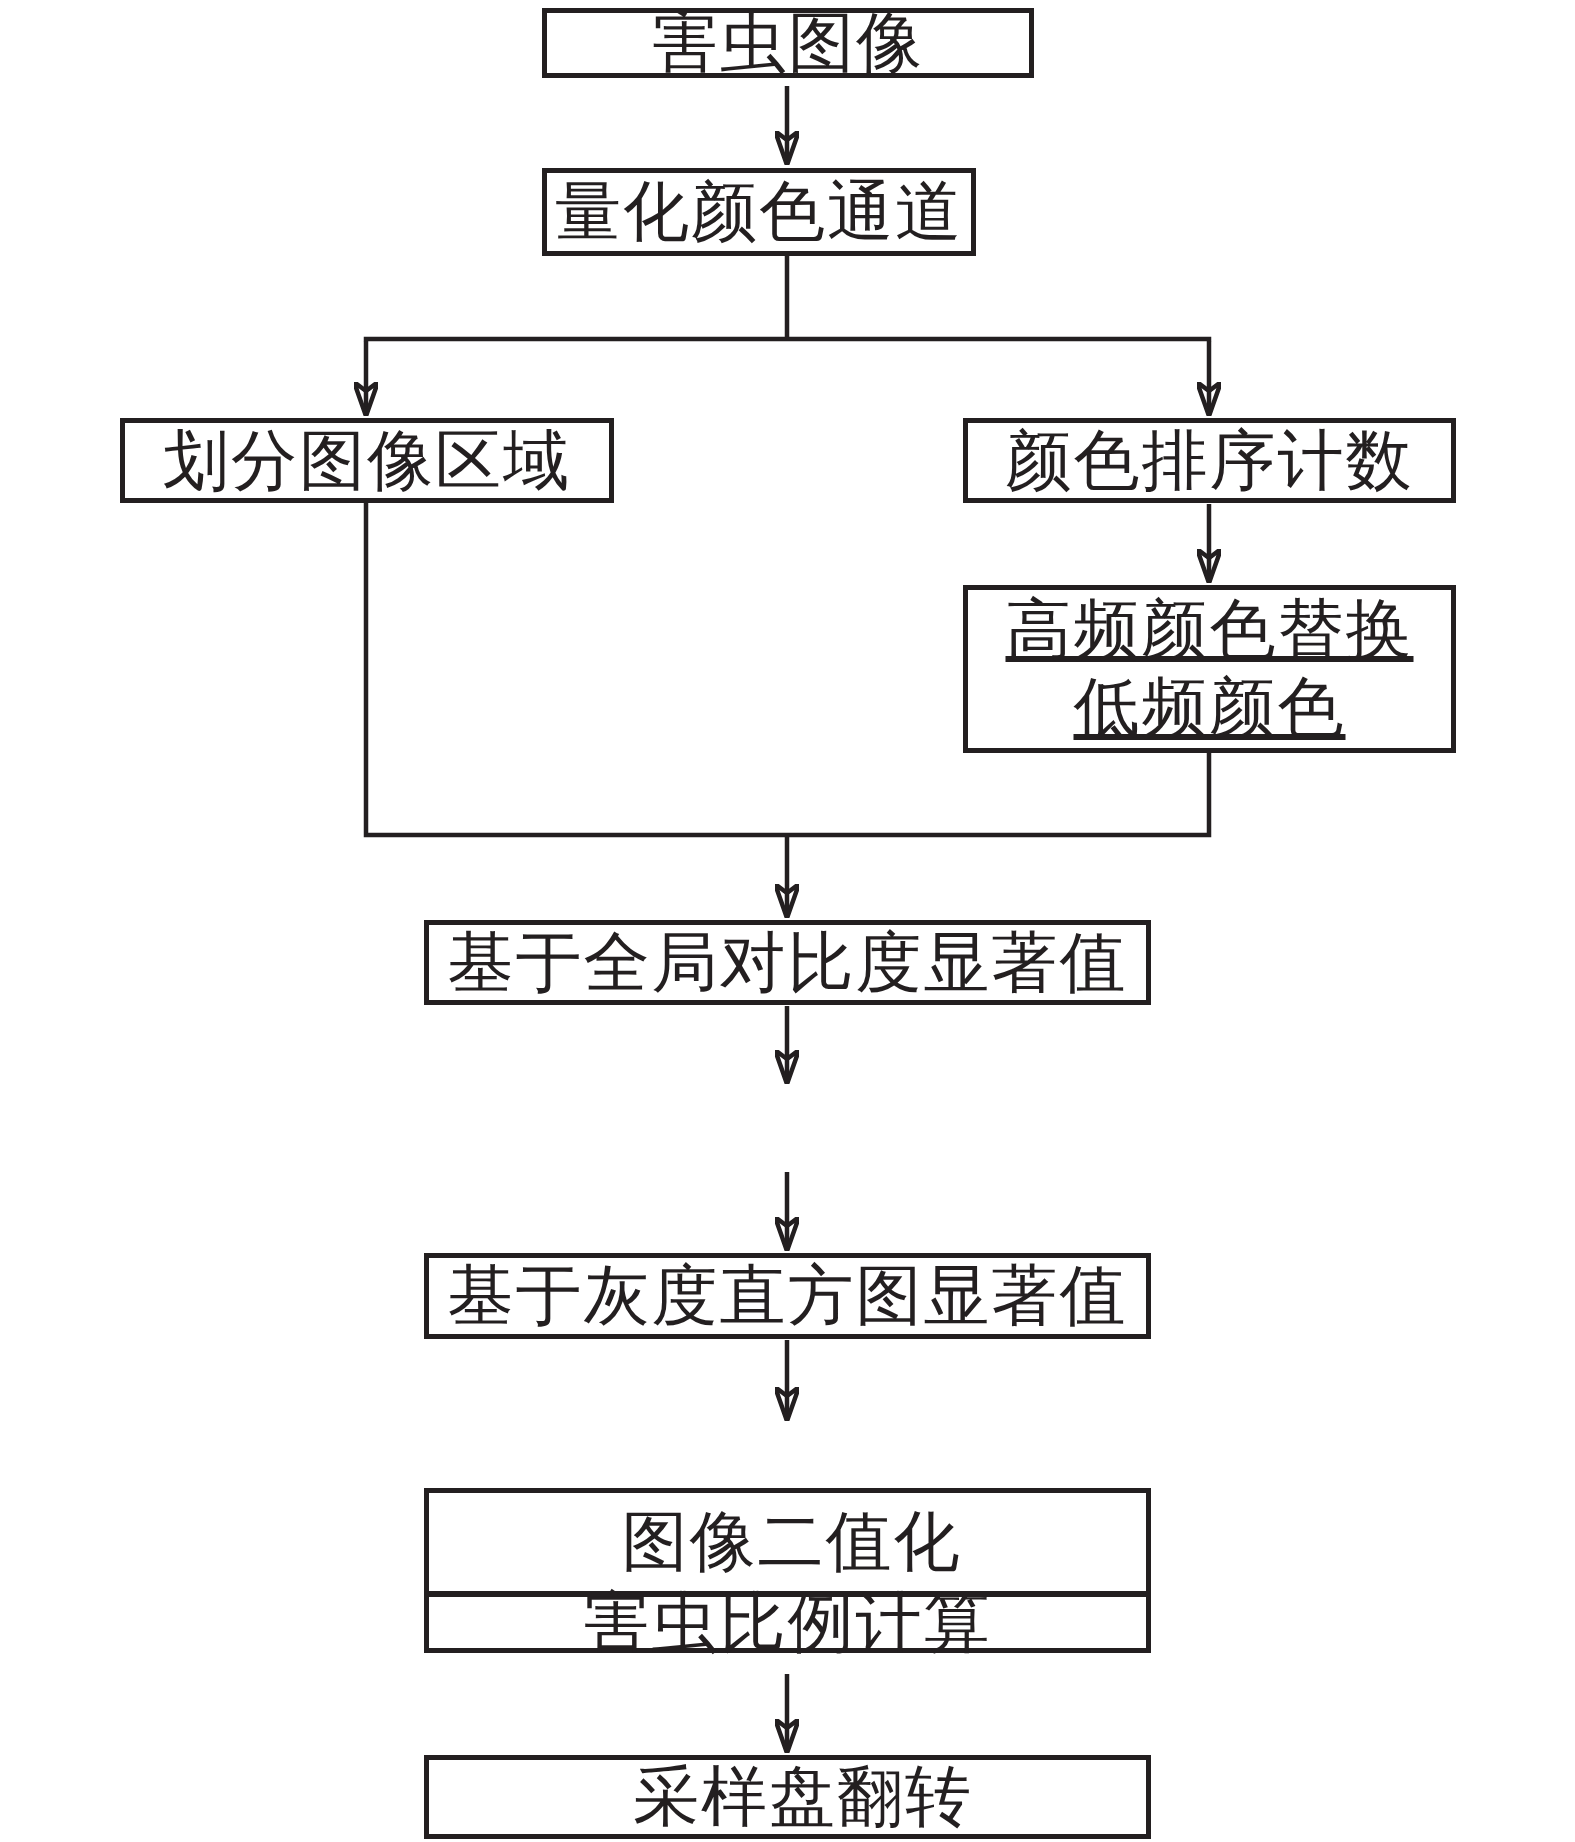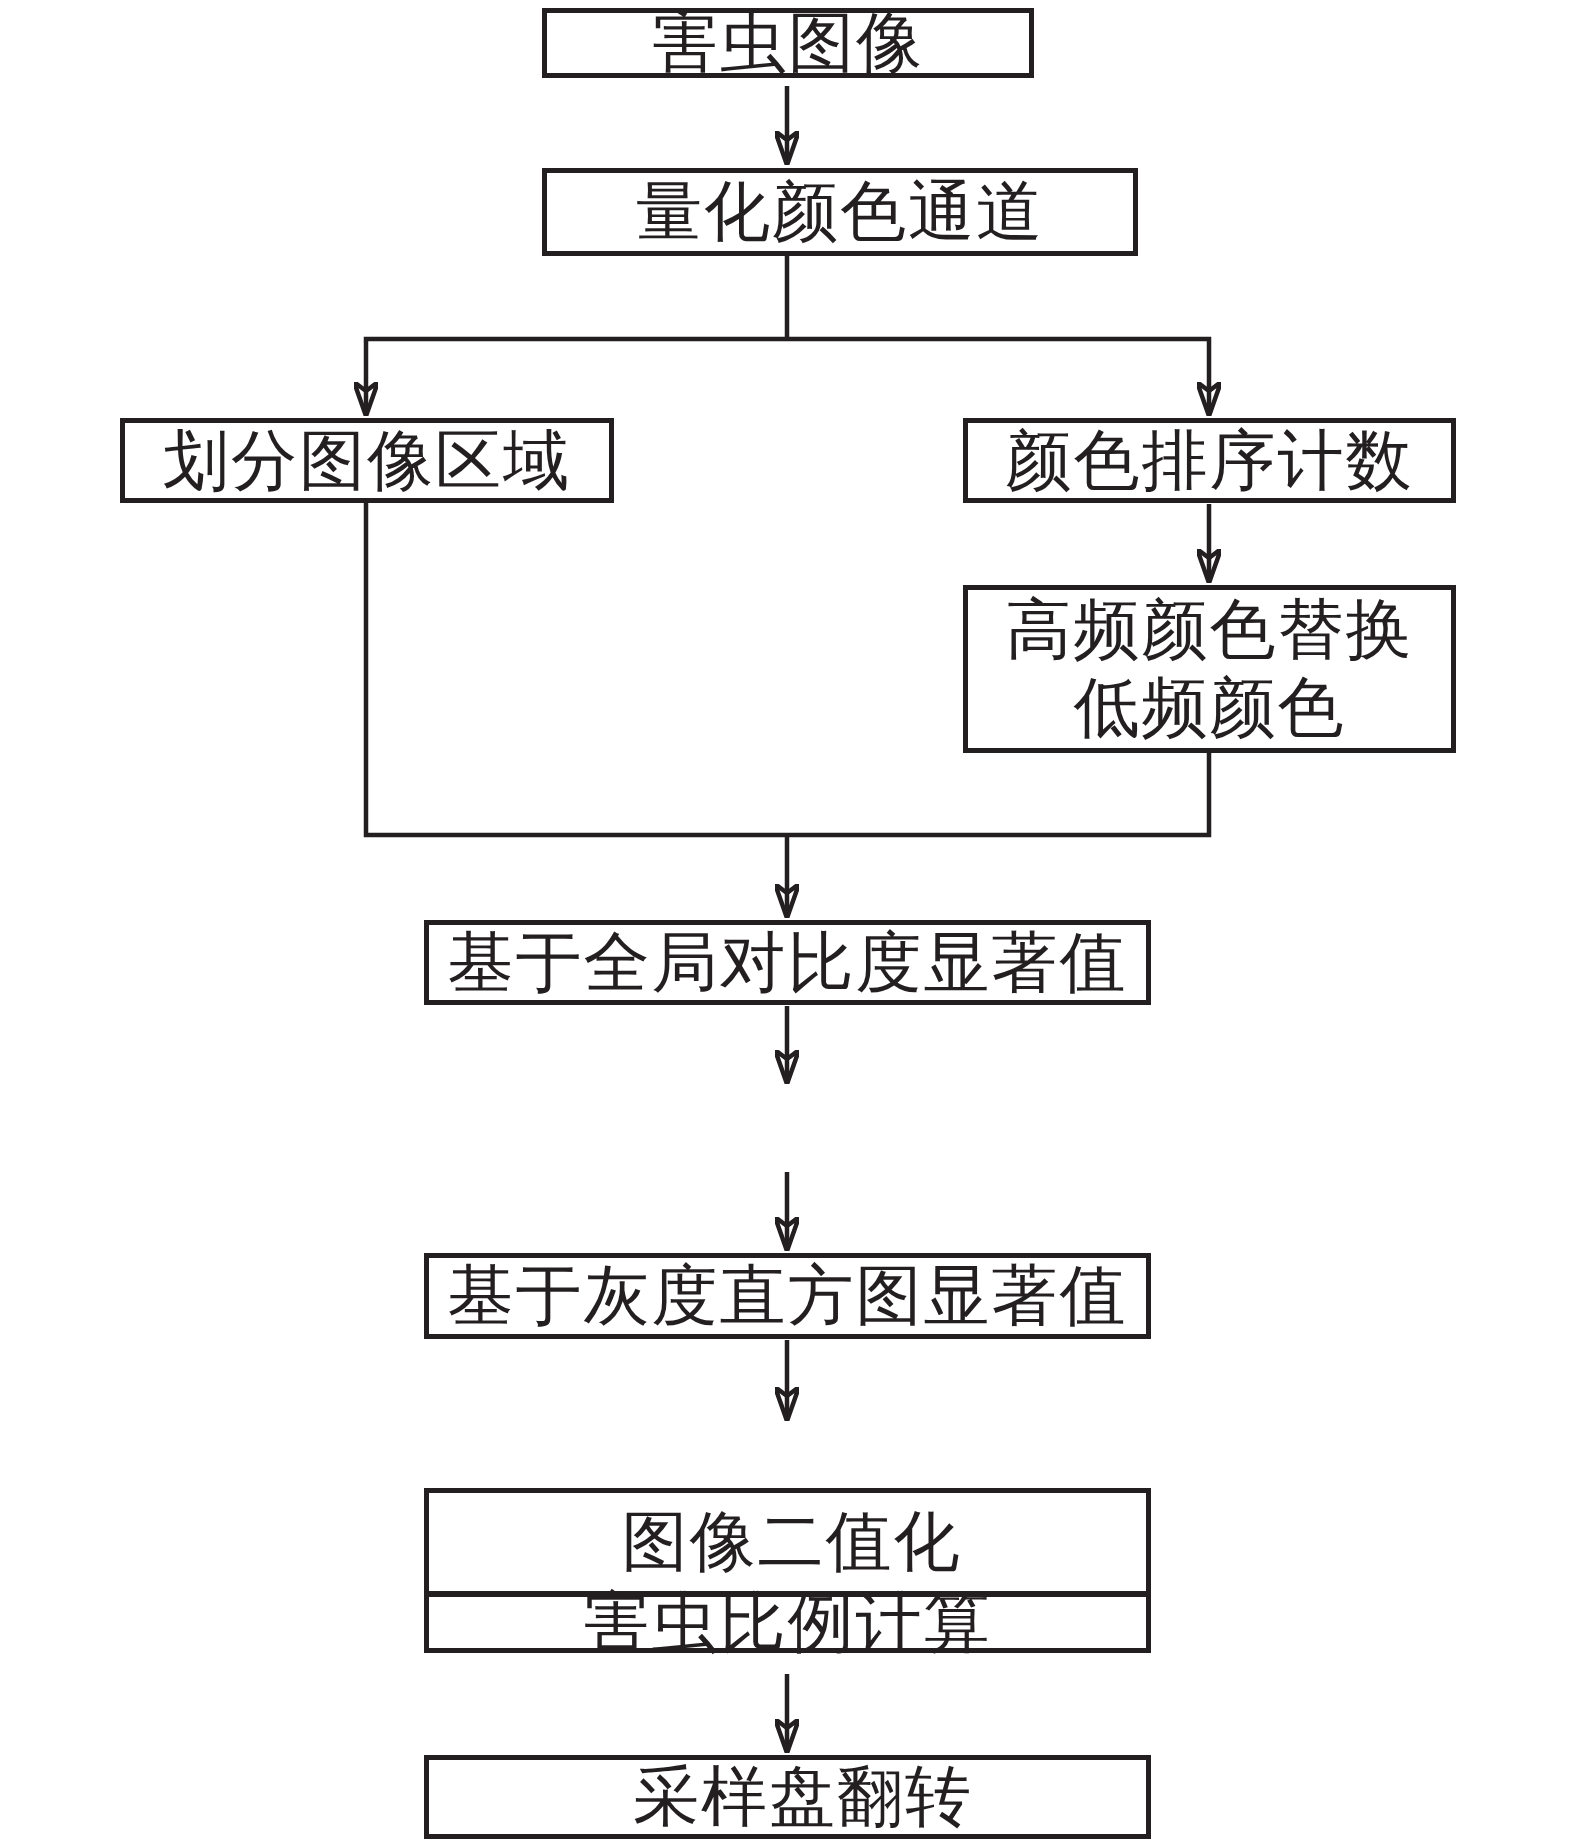--- a/index.html
+++ b/index.html
@@ -79,7 +79,7 @@
     <span>害虫图像</span>
   </div>
 
-  <div class="node" style="left:542px; top:168px; width:596px; height:88px;">
+  <div class="node" style="left:542px; top:168px; width:434px; height:88px;">
     <span>量化颜色通道</span>
   </div>
 

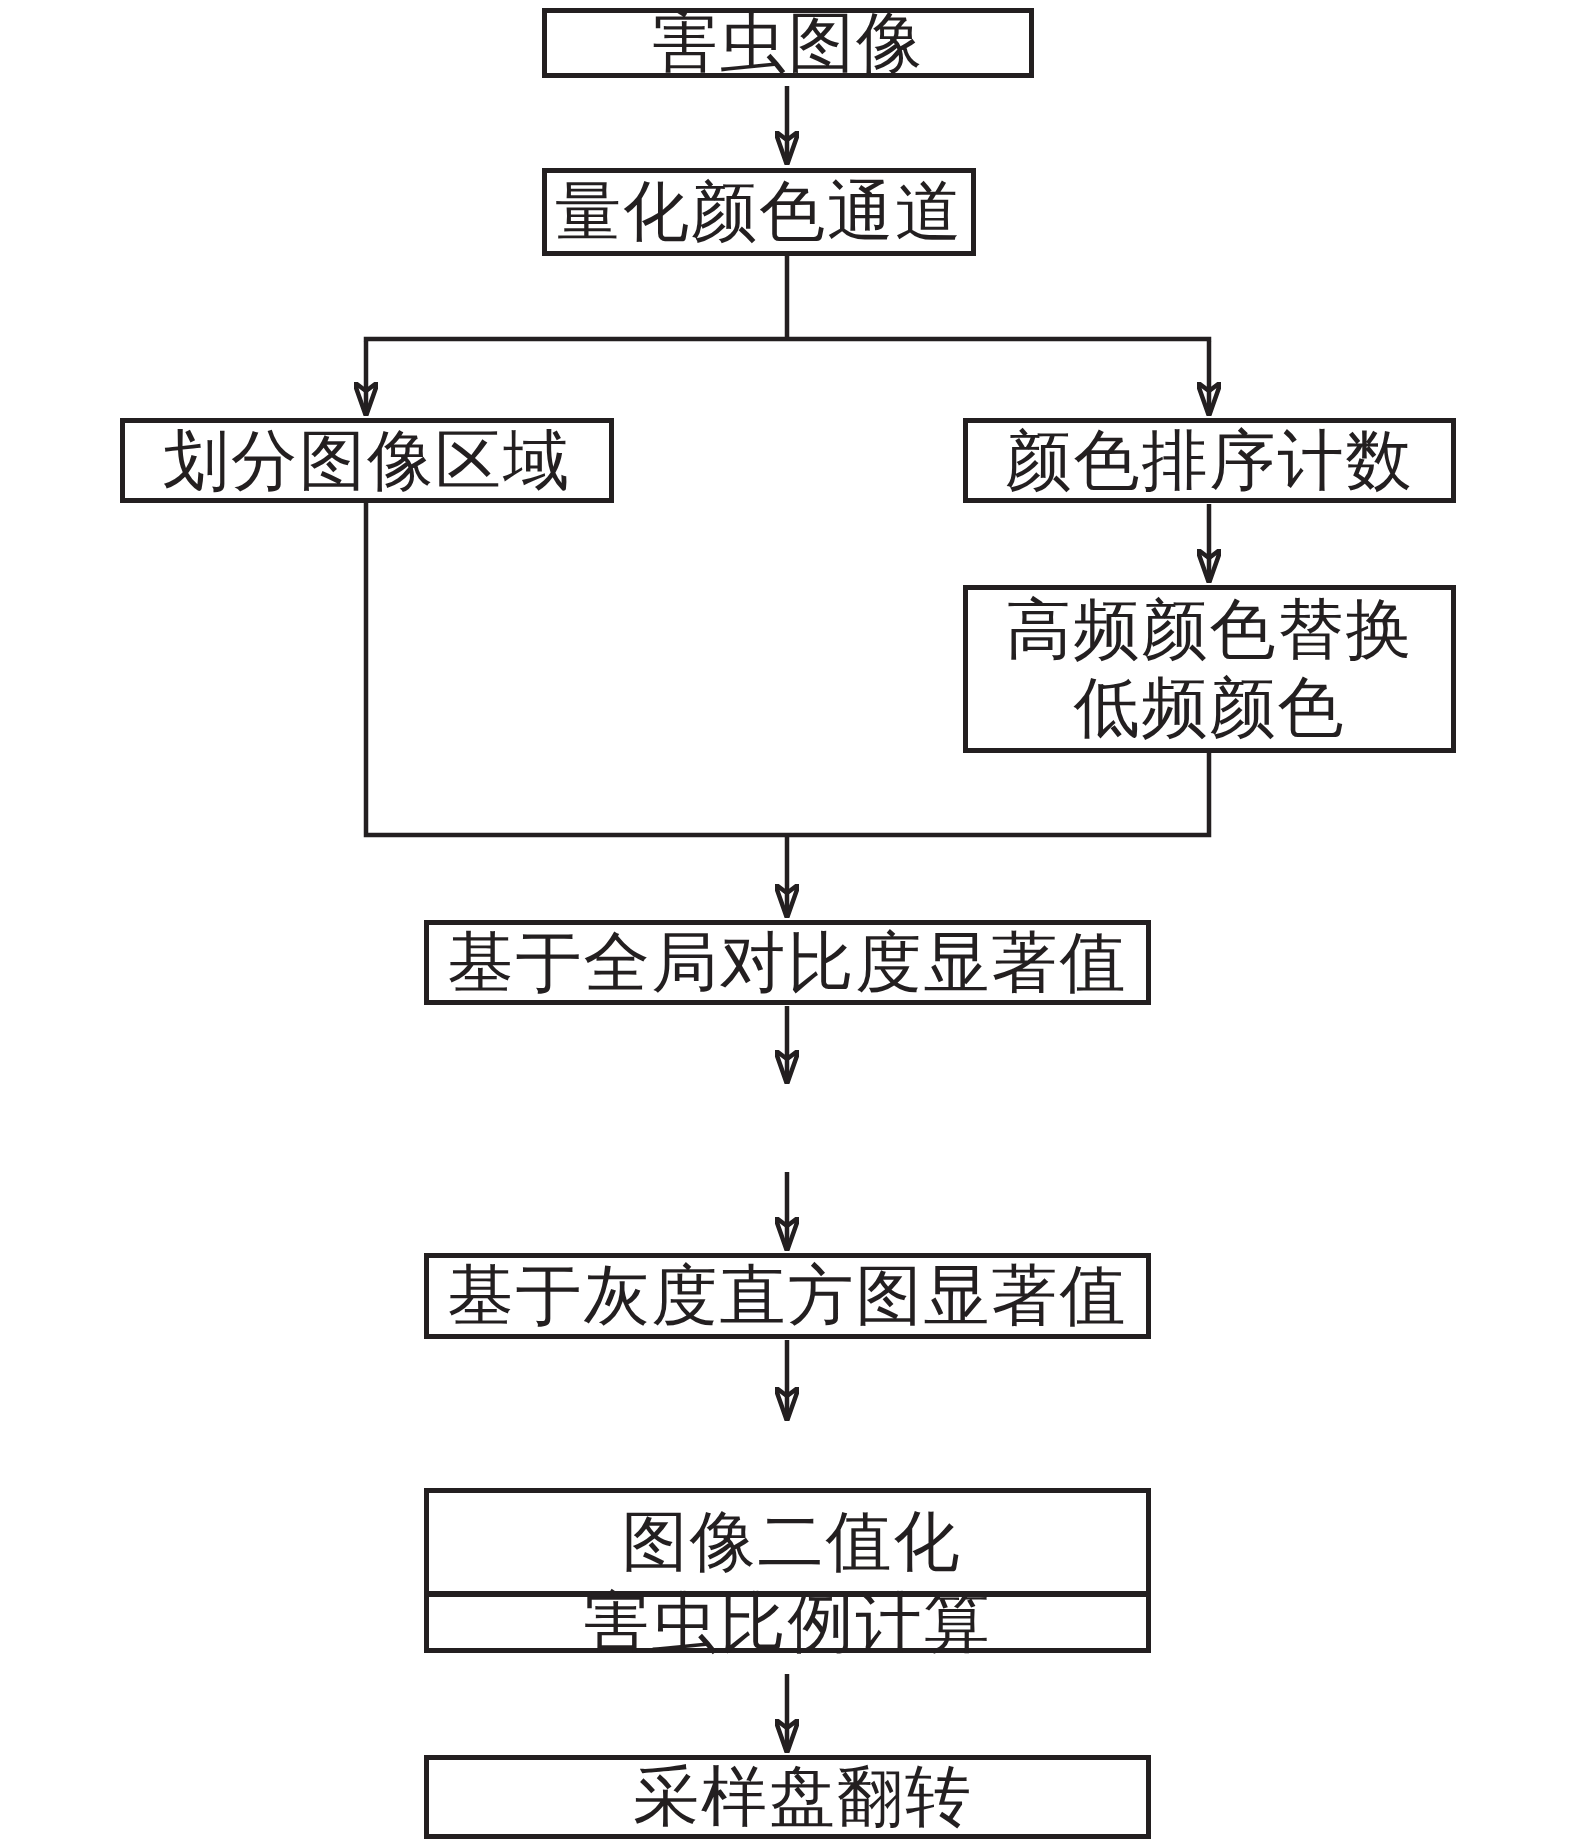--- a/index.html
+++ b/index.html
@@ -91,7 +91,7 @@
     <span>颜色排序计数</span>
   </div>
 
-  <div class="node" style="left:963px; top:585px; width:493px; height:168px;">
+  <div class="node" style="left:963px; top:585px; width:493px; height:168px;text-decoration:underline;">
     <span>高频颜色替换</span>
     <span>低频颜色</span>
   </div>

